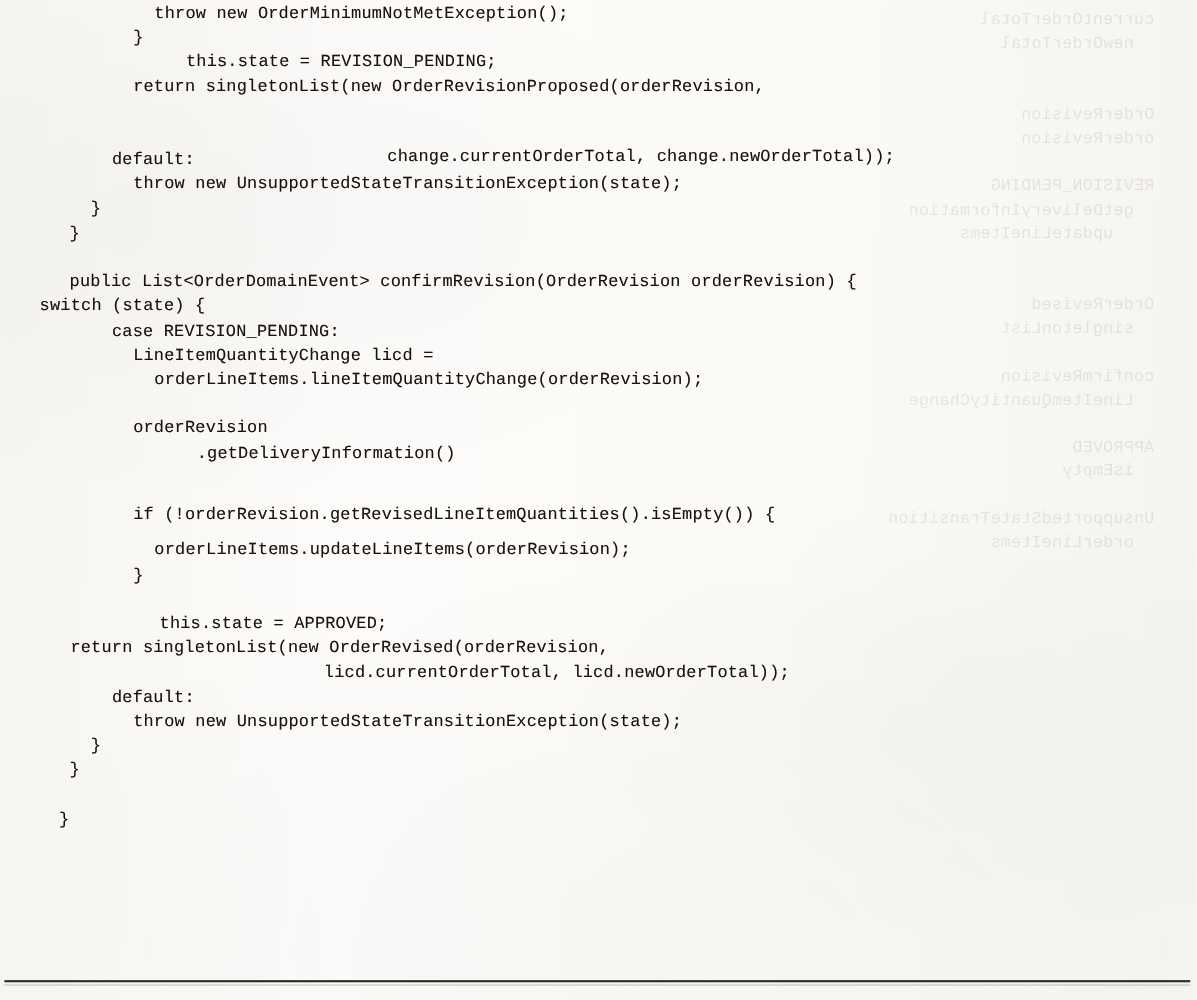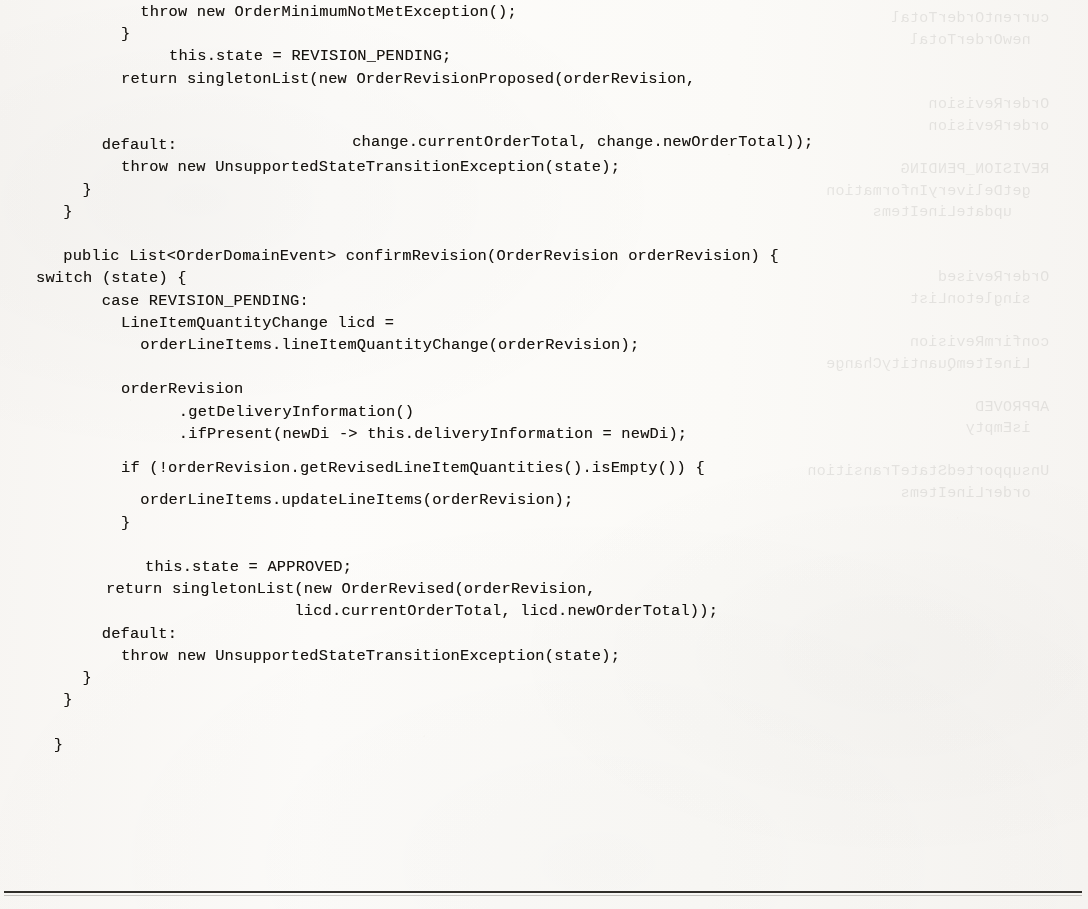--- a/index.html
+++ b/index.html
@@ -139,7 +139,6 @@
       <div class="code-line" style="top: 336px; padding-left: 140.3px;">orderLineItems.lineItemQuantityChange(orderRevision);</div>
       <div class="code-line" style="top: 380.4px; padding-left: 121.04px;">orderRevision</div>
       <div class="code-line" style="top: 402.6px; padding-left: 178.82px;">.getDeliveryInformation()</div>
-      <div class="code-line" style="top: 424.8px; padding-left: 178.82px;">.ifPresent(newDi -&gt; this.deliveryInformation = newDi);</div>
       <div class="code-line" style="top: 459px; padding-left: 121.04px;">if (!orderRevision.getRevisedLineItemQuantities().isEmpty()) {</div>
       <div class="code-line" style="top: 491.4px; padding-left: 140.3px;">orderLineItems.updateLineItems(orderRevision);</div>
       <div class="code-line" style="top: 513.6px; padding-left: 121.04px;">}</div>

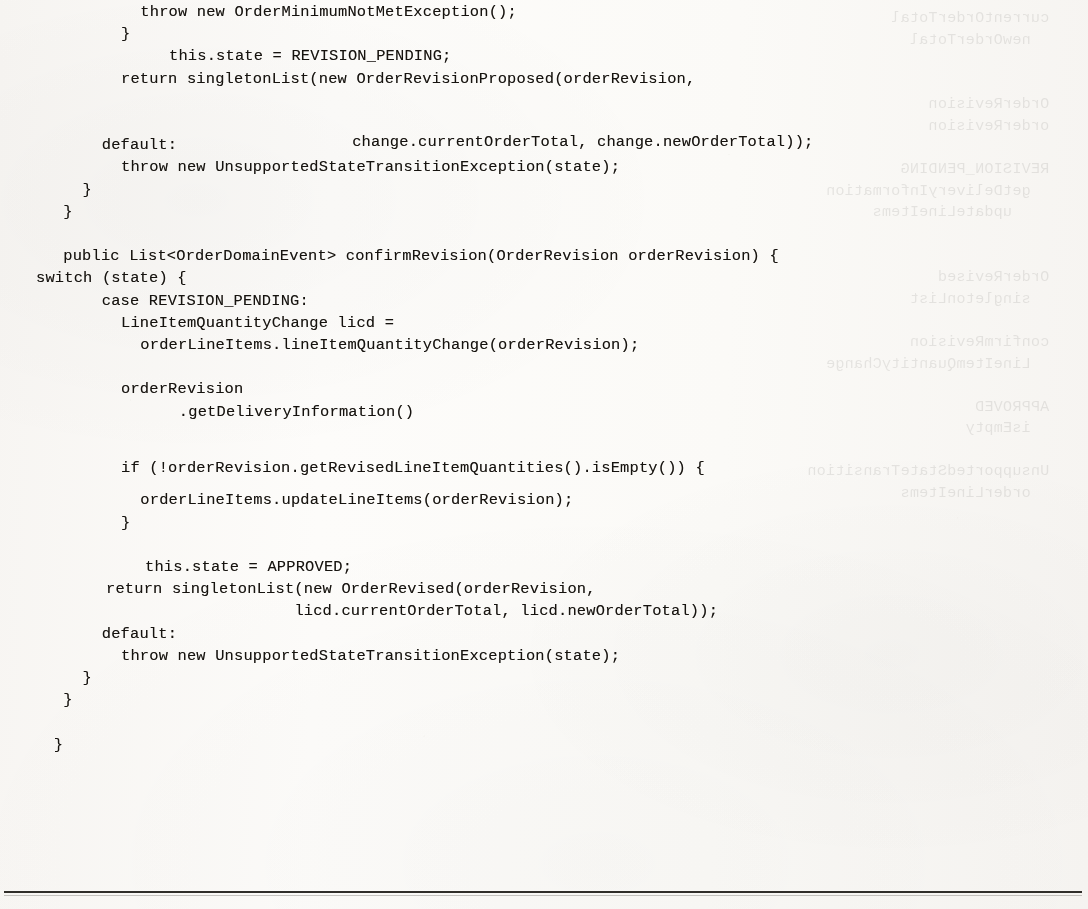--- a/index.html
+++ b/index.html
@@ -143,7 +143,7 @@
       <div class="code-line" style="top: 491.4px; padding-left: 140.3px;">orderLineItems.updateLineItems(orderRevision);</div>
       <div class="code-line" style="top: 513.6px; padding-left: 121.04px;">}</div>
       <div class="code-line" style="top: 558px; padding-left: 121.04px; margin-left: 24px;">this.state = APPROVED;</div>
-      <div class="code-line" style="top: 580.2px; padding-left: 106px;">return singletonList(new OrderRevised(orderRevision,</div>
+      <div class="code-line" style="top: 580.2px; padding-left: 64px;">return singletonList(new OrderRevised(orderRevision,</div>
       <div class="code-line" style="top: 602.4px; padding-left: 294.38px;">licd.currentOrderTotal, licd.newOrderTotal));</div>
       <div class="code-line" style="top: 624.6px; padding-left: 101.78px;">default:</div>
       <div class="code-line" style="top: 646.8px; padding-left: 121.04px;">throw new UnsupportedStateTransitionException(state);</div>

